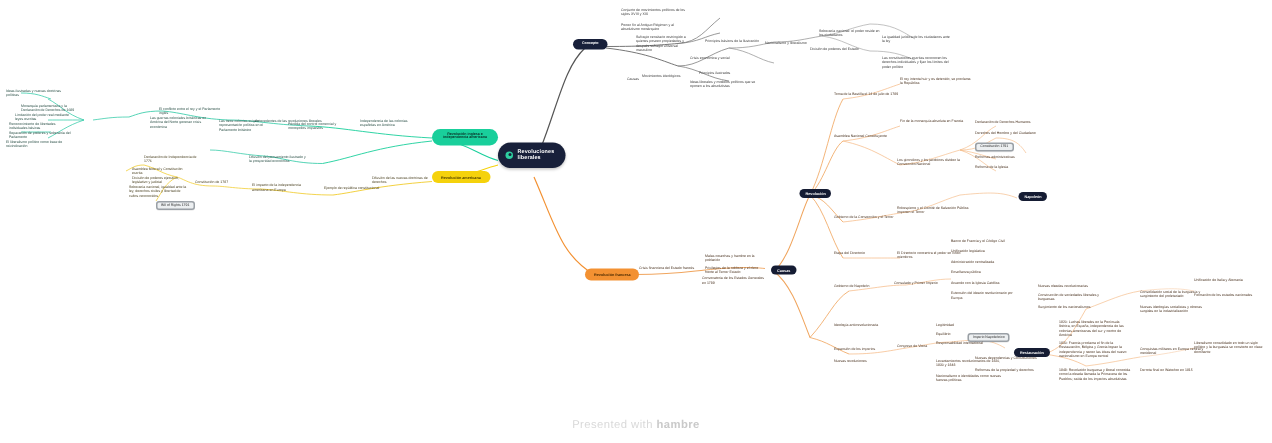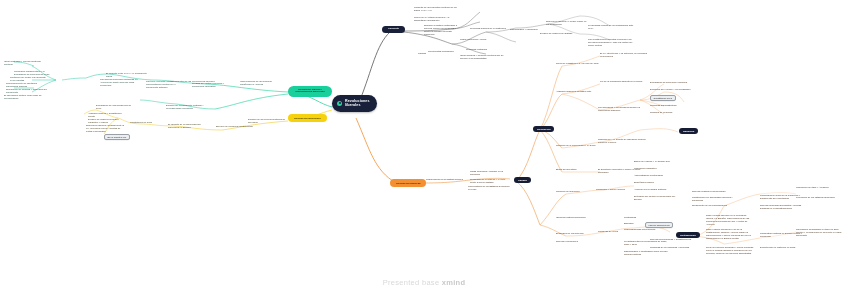--- a/index.html
+++ b/index.html
@@ -261,7 +261,7 @@
   <div class="node leaf o" style="left:760px;top:232px;width:46px;">Conquistas militares en Europa central y meridional</div>
   <div class="node leaf o" style="left:760px;top:246px;width:46px;">Derrota final en Waterloo en 1815</div>
 
-  <div class="wm"><span>Presented base </span><b>xmind</b></div>
+  <div class="wm"><span>Presented with </span><b>xmind</b></div>
 </div>
 
 </body></html>

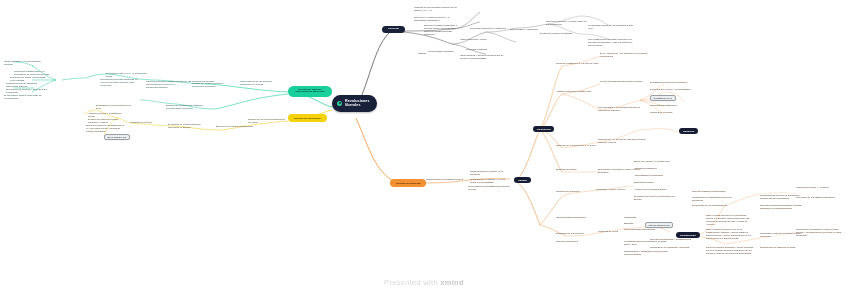--- a/index.html
+++ b/index.html
@@ -261,7 +261,7 @@
   <div class="node leaf o" style="left:760px;top:232px;width:46px;">Conquistas militares en Europa central y meridional</div>
   <div class="node leaf o" style="left:760px;top:246px;width:46px;">Derrota final en Waterloo en 1815</div>
 
-  <div class="wm"><span>Presented with </span><b>xmind</b></div>
+  <div class="wm"><span>Presented with </span><b>hambre</b></div>
 </div>
 
 </body></html>

